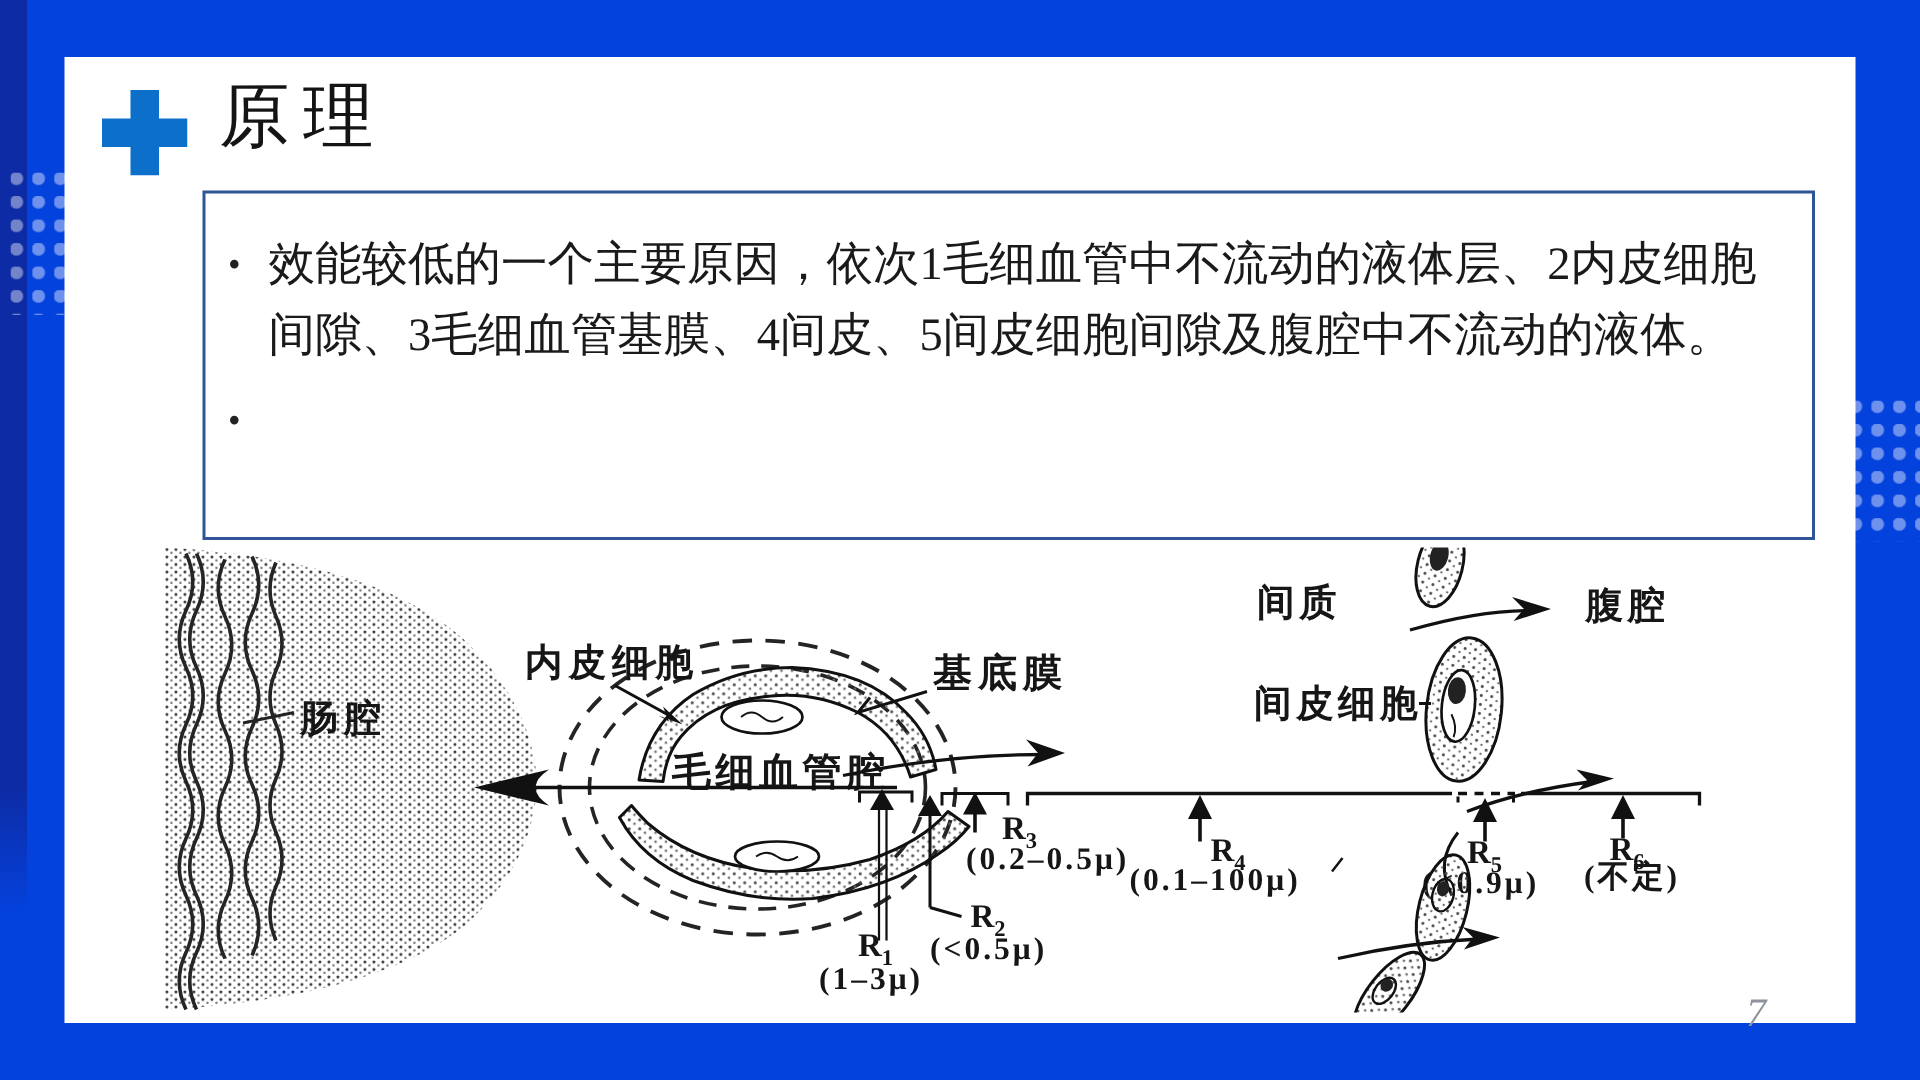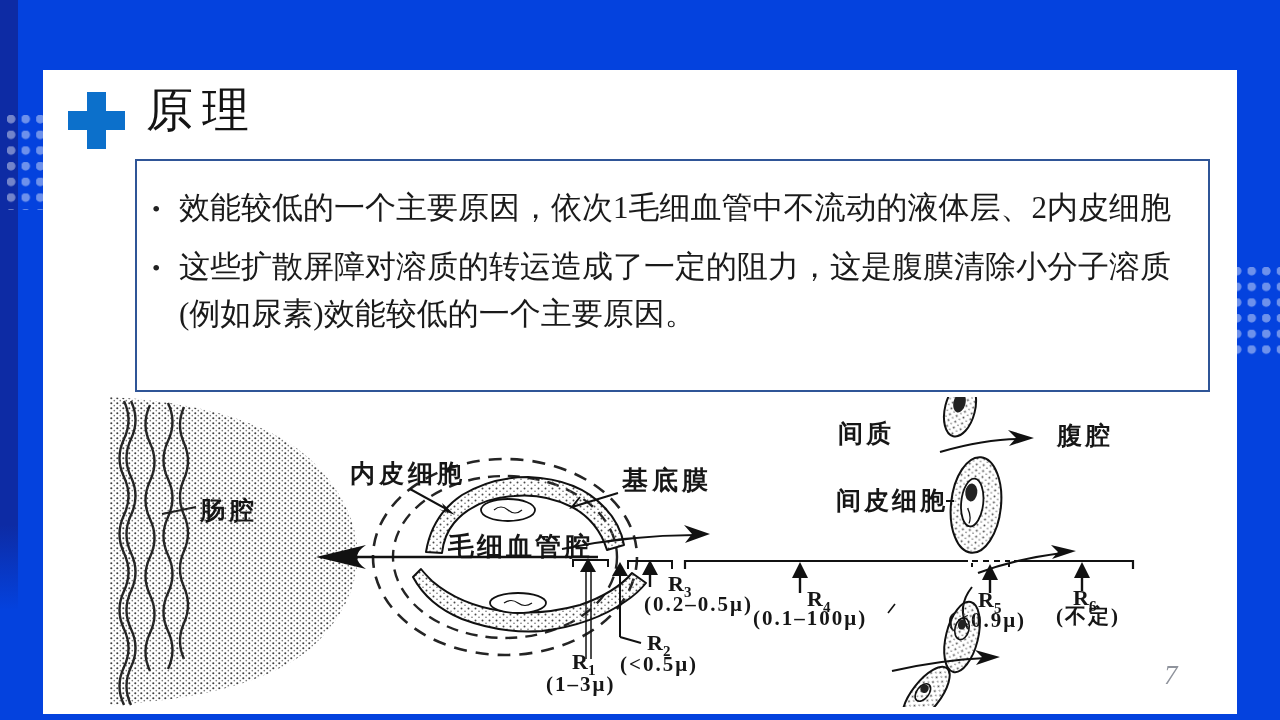--- a/index.html
+++ b/index.html
@@ -12,7 +12,7 @@
         background-size:14.6px 15.7px;}
   .dots-left{left:7px;top:115px;width:46px;height:95px;}
   .dots-right{left:1233px;top:267px;width:47px;height:94px;}
-  .slide{position:absolute;left:43px;top:38px;width:1194px;height:644px;background:#ffffff;z-index:1;margin-top:32px;}
+  .slide{position:absolute;left:43px;top:38px;width:1194px;height:644px;background:#ffffff;z-index:1;}
   .plus{position:absolute;left:25px;top:22px;width:57px;height:57px;}
   .title{position:absolute;left:103px;top:14px;font-size:47px;line-height:52px;color:#141414;
          letter-spacing:9px;font-weight:400;}

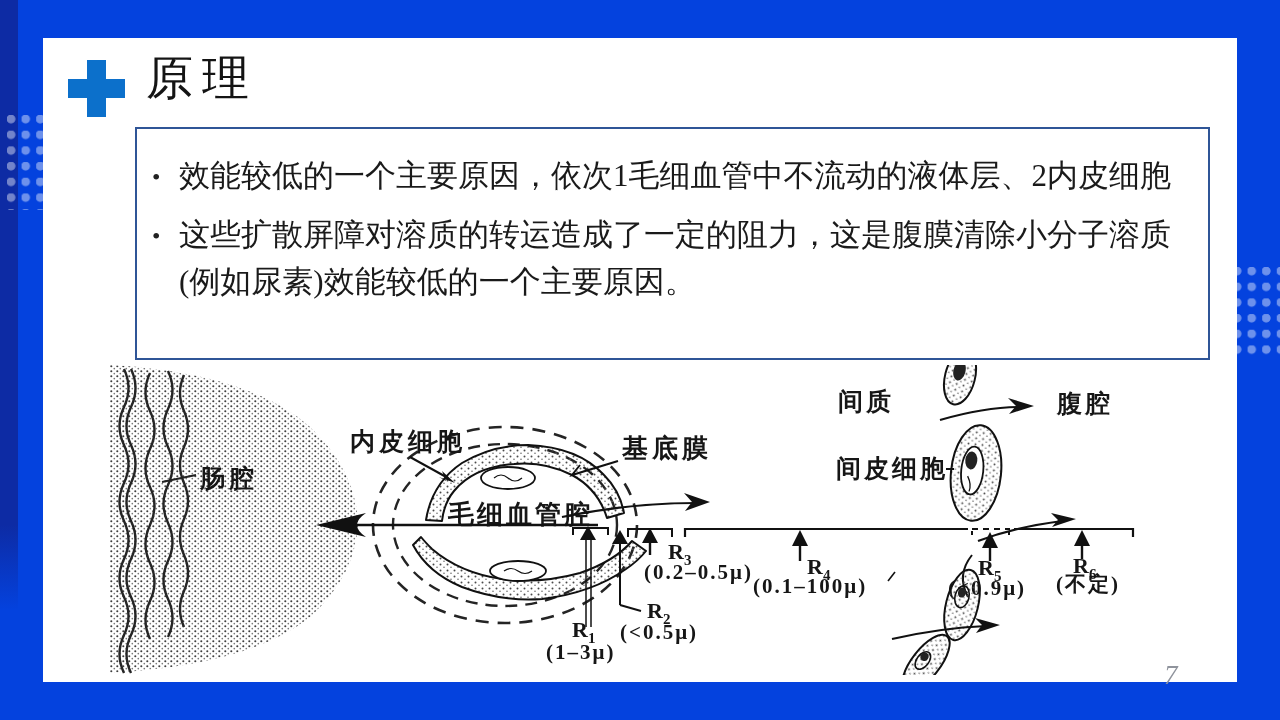--- a/index.html
+++ b/index.html
@@ -53,6 +53,7 @@
         <span class="mark">•</span>
         <span class="btext">
           <span>效能较低的一个主要原因，依次1毛细血管中不流动的液体层、2内皮细胞</span><br>
+          <span>间隙、3毛细血管基膜、4间皮、5间皮细胞间隙及腹腔中不流动的液体。</span>
         </span>
       </div>
       <div class="bullet">

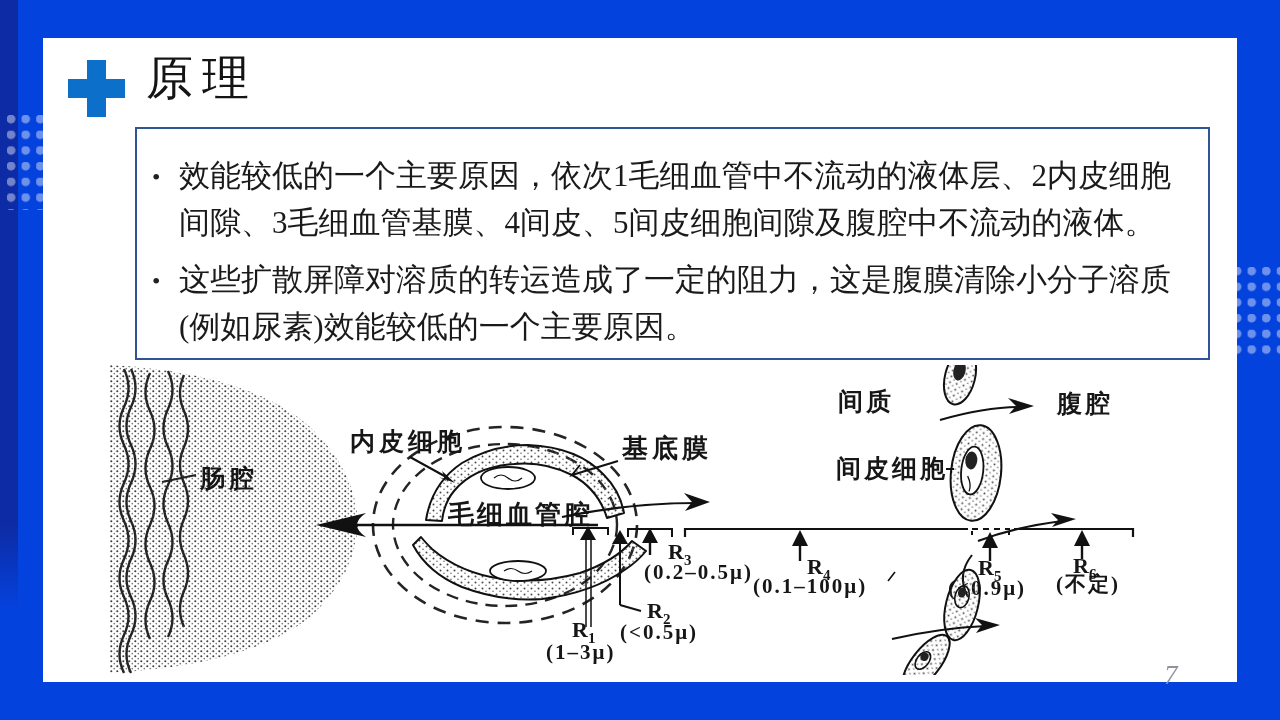--- a/index.html
+++ b/index.html
@@ -59,7 +59,7 @@
       <div class="bullet">
         <span class="mark">•</span>
         <span class="btext">
-          <span>这些扩散屏障对溶质的转运造成了一定的阻力，这是腹膜清除小分子溶质</span><br>
+          <br>
           <span>(例如尿素)效能较低的一个主要原因。</span>
         </span>
       </div>

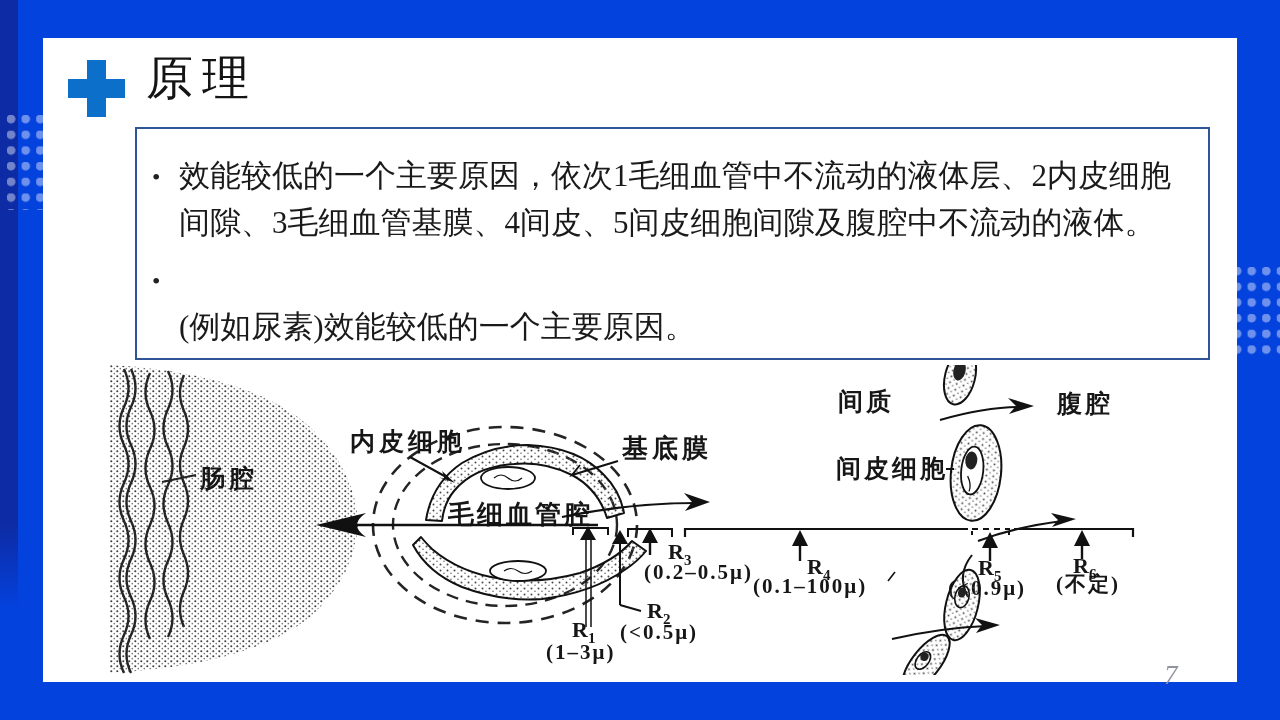--- a/index.html
+++ b/index.html
@@ -60,7 +60,6 @@
         <span class="mark">•</span>
         <span class="btext">
           <br>
-          <span>(例如尿素)效能较低的一个主要原因。</span>
         </span>
       </div>
     </div>

